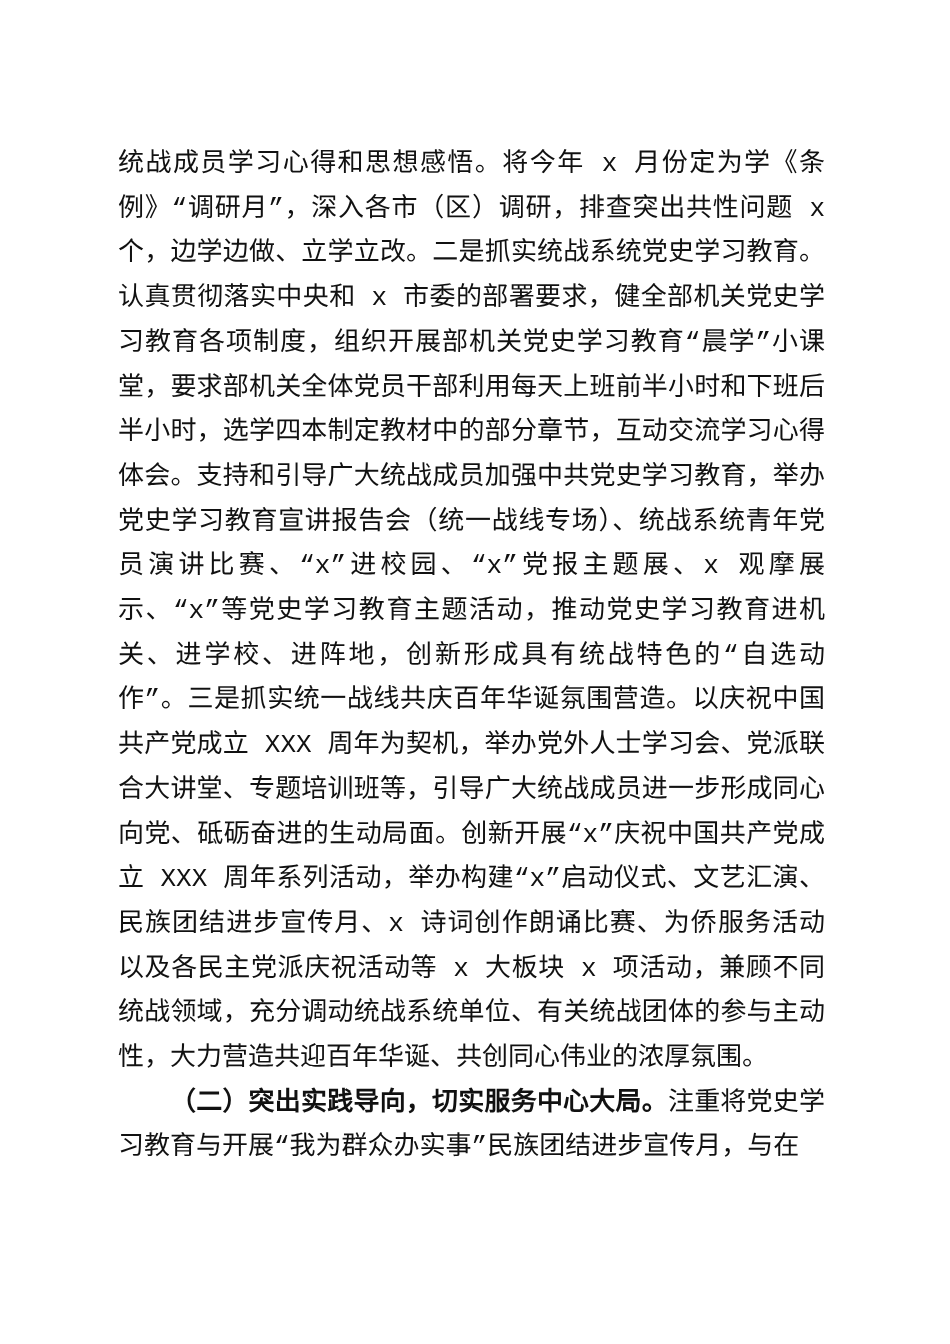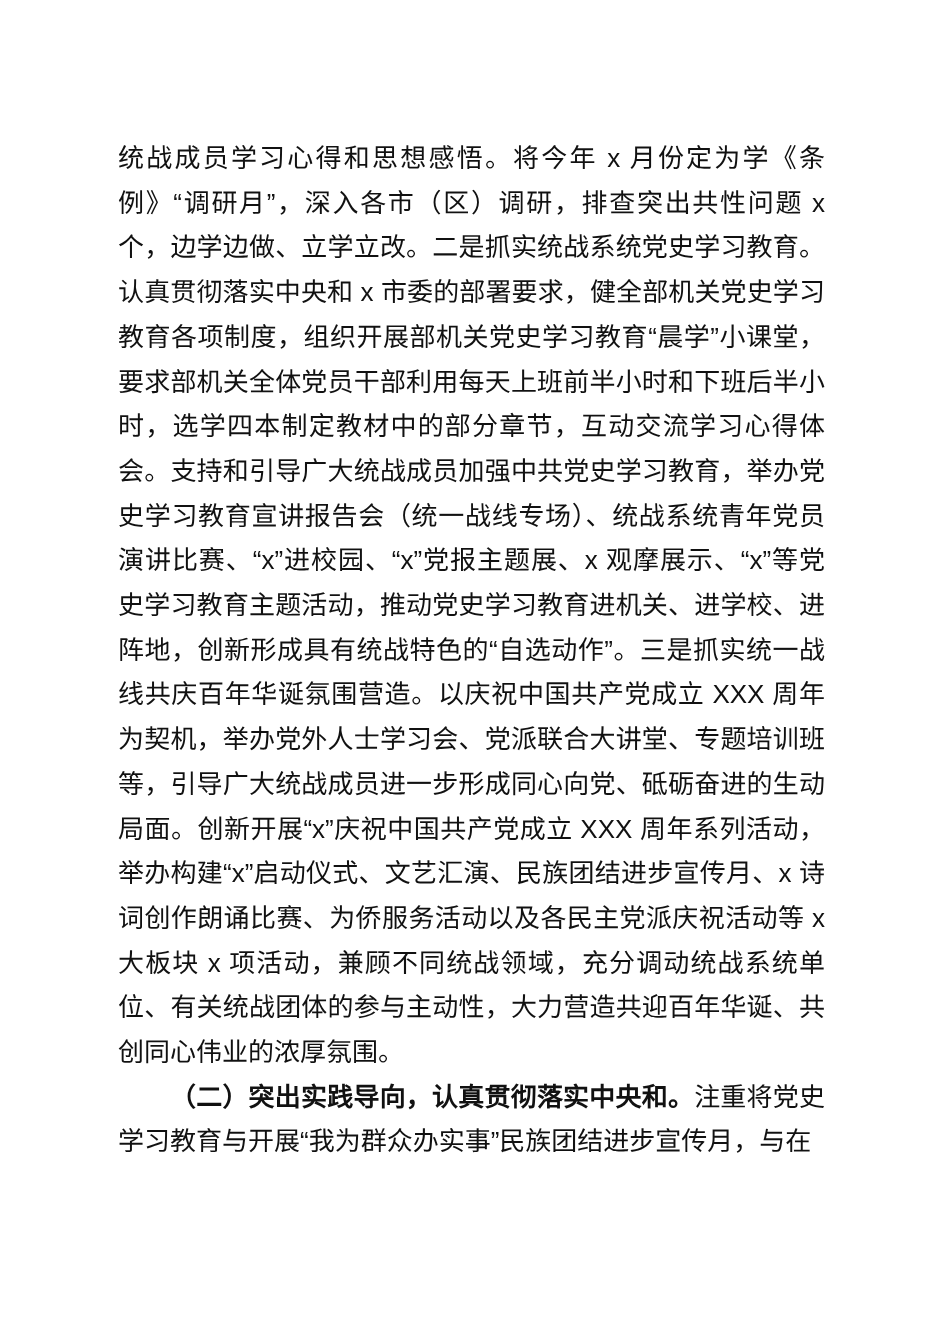--- a/index.html
+++ b/index.html
@@ -22,9 +22,9 @@
     .doc-body {
       position: absolute;
       left: 118px;
-      top: 136px;
+      top: 142px;
       width: 707px;
-      font-family: Liberation Sans, sans-serif;
+      font-family: Liberation Mono, monospace;
       font-size: 26px;
       color: #111111;
       line-height: 44.7px;

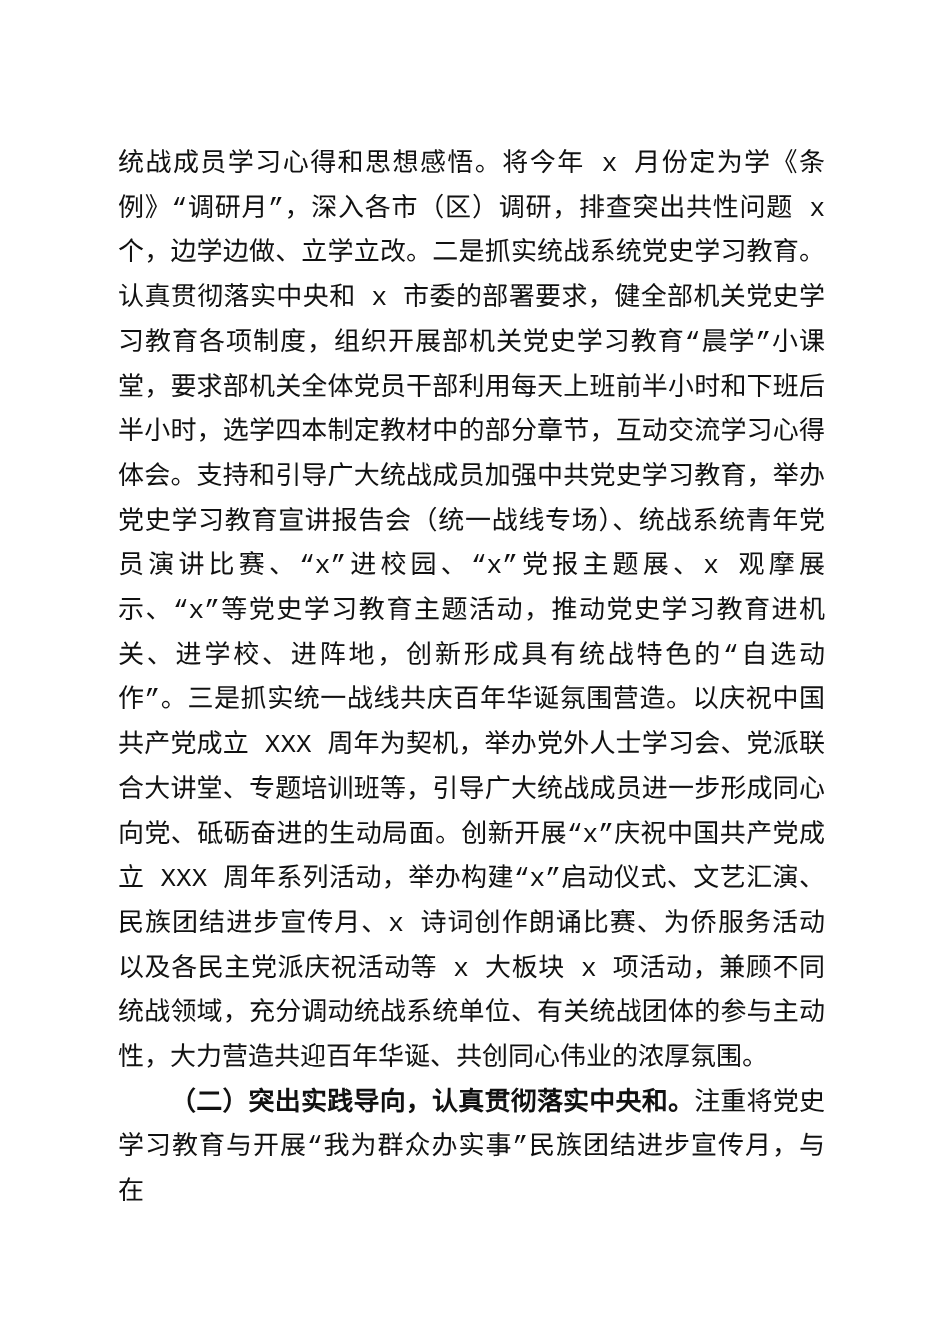--- a/index.html
+++ b/index.html
@@ -49,7 +49,7 @@
 <div class="doc-page">
   <div class="doc-body">
     <p class="para"><span>统战成员学习心得和思想感悟。将今年 x 月份定为学《条例》“调研月”，深入各市（区）调研，排查突出共性问题 x 个，边学边做、立学立改。二是抓实统战系统党史学习教育。认真贯彻落实中央和 x 市委的部署要求，健全部机关党史学习教育各项制度，组织开展部机关党史学习教育“晨学”小课堂，要求部机关全体党员干部利用每天上班前半小时和下班后半小时，选学四本制定教材中的部分章节，互动交流学习心得体会。支持和引导广大统战成员加强中共党史学习教育，举办党史学习教育宣讲报告会（统一战线专场）、统战系统青年党员演讲比赛、“x”进校园、“x”党报主题展、x 观摩展示、“x”等党史学习教育主题活动，推动党史学习教育进机关、进学校、进阵地，创新形成具有统战特色的“自选动作”。三是抓实统一战线共庆百年华诞氛围营造。以庆祝中国共产党成立 XXX 周年为契机，举办党外人士学习会、党派联合大讲堂、专题培训班等，引导广大统战成员进一步形成同心向党、砥砺奋进的生动局面。创新开展“x”庆祝中国共产党成立 XXX 周年系列活动，举办构建“x”启动仪式、文艺汇演、民族团结进步宣传月、x 诗词创作朗诵比赛、为侨服务活动以及各民主党派庆祝活动等 x 大板块 x 项活动，兼顾不同统战领域，充分调动统战系统单位、有关统战团体的参与主动性，大力营造共迎百年华诞、共创同心伟业的浓厚氛围。</span></p>
-    <p class="para para-indent"><span class="bold-lead">（二）突出实践导向，认真贯彻落实中央和。</span><span>注重将党史学习教育与开展“我为群众办实事”民族团结进步宣传月，与在</span></p>
+    <p class="para para-indent"><span class="bold-lead">（二）突出实践导向，切实服务中心大局。</span><span>注重将党史学习教育与开展“我为群众办实事”民族团结进步宣传月，与在</span></p>
   </div>
 </div>
 

